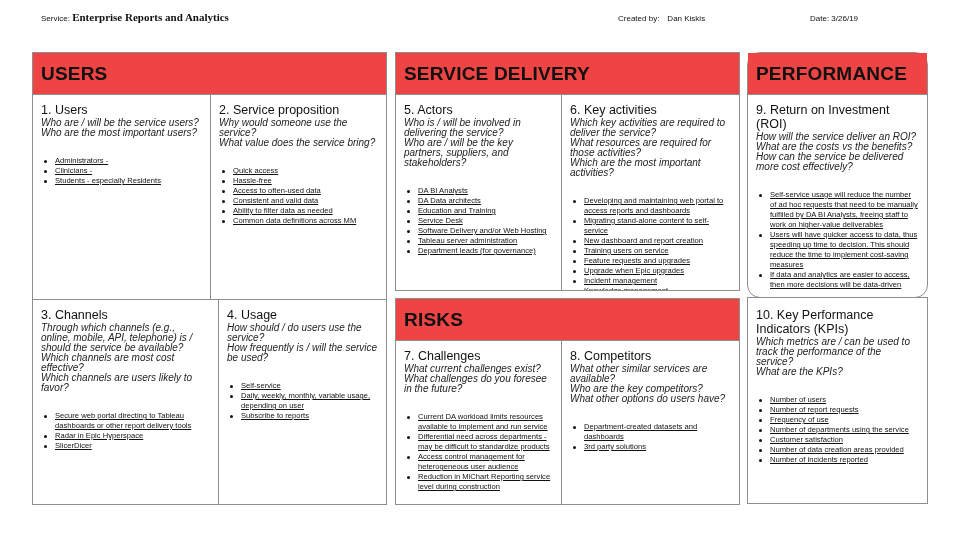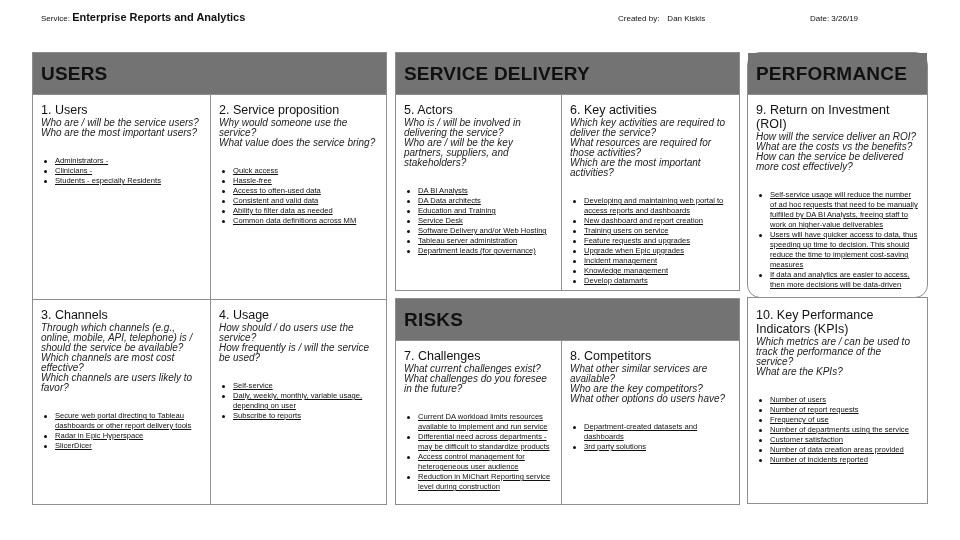--- a/index.html
+++ b/index.html
@@ -8,7 +8,7 @@
 
   .topbar { position: absolute; top: 11px; left: 0; width: 960px; height: 16px; font-size: 8px; }
   .topbar .service { position: absolute; left: 41px; top: 0; }
-  .topbar .service b { font-size: 11px; font-weight: bold; }
+  .topbar .service b { font-size: 11px; font-weight: bold; font-family: Liberation Serif, serif; }
   .topbar .created { position: absolute; left: 618px; top: 3px; }
   .topbar .created .v { margin-left: 8px; }
   .topbar .date { position: absolute; left: 810px; top: 3px; }

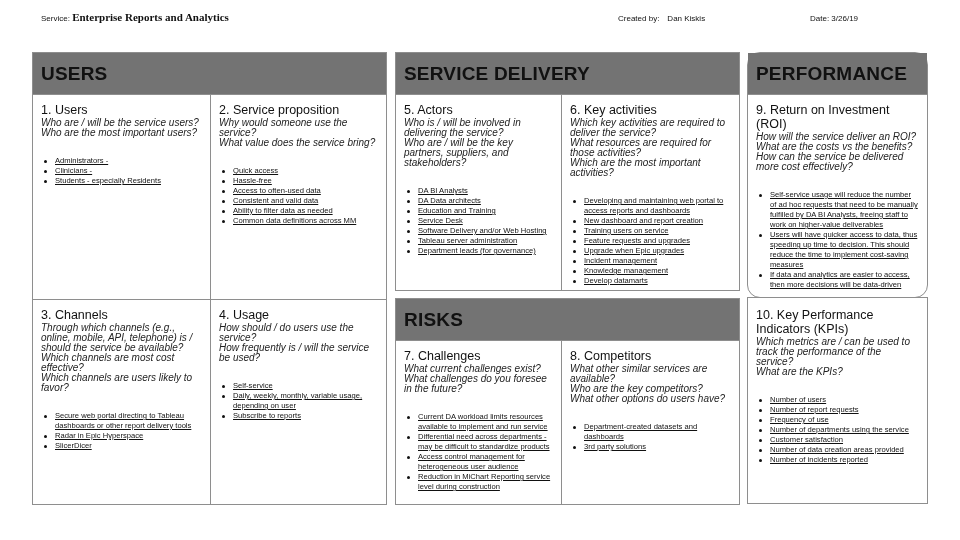--- a/index.html
+++ b/index.html
@@ -14,7 +14,7 @@
   .topbar .date { position: absolute; left: 810px; top: 3px; }
 
   .panel { position: absolute; border: 1px solid #8e8e8e; background: #fff; }
-  .panel-head { background: #737373; border-bottom: 1px solid #8e8e8e; height: 42px;
+  .panel-head { background: #ef4444; border-bottom: 1px solid #8e8e8e; height: 42px;
     font-size: 19px; font-weight: bold; padding: 10px 0 0 8px; letter-spacing: 0.2px; }
   .cell { flex: 1; padding: 8px 8px 4px 8px; overflow: hidden; }
   .cell + .cell { border-left: 1px solid #8e8e8e; }

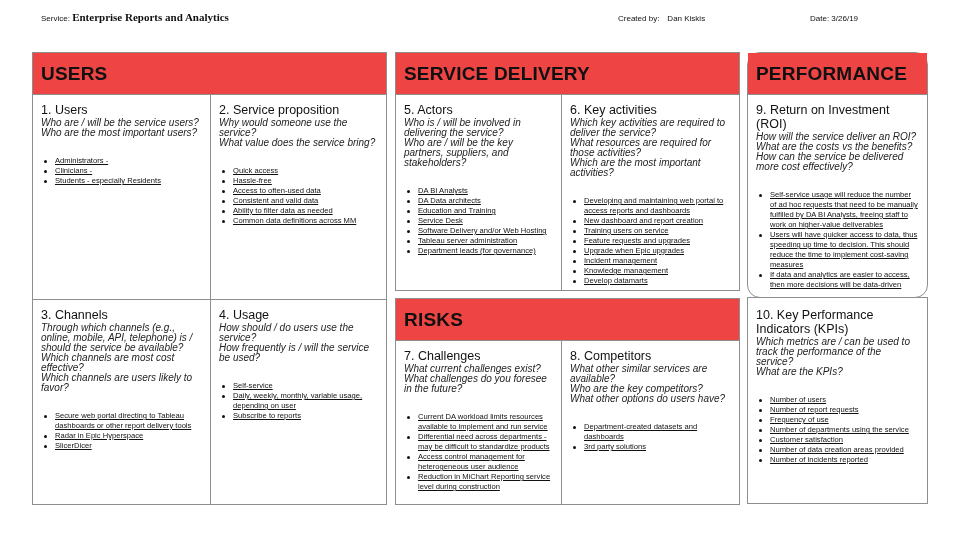--- a/index.html
+++ b/index.html
@@ -146,6 +146,7 @@
         <div class="q">Which are the most important activities?</div>
         <ul class="items">
           <li>Developing and maintaining web portal to access reports and dashboards</li>
+          <li>Migrating stand-alone content to self-service</li>
           <li>New dashboard and report creation</li>
           <li>Training users on service</li>
           <li>Feature requests and upgrades</li>

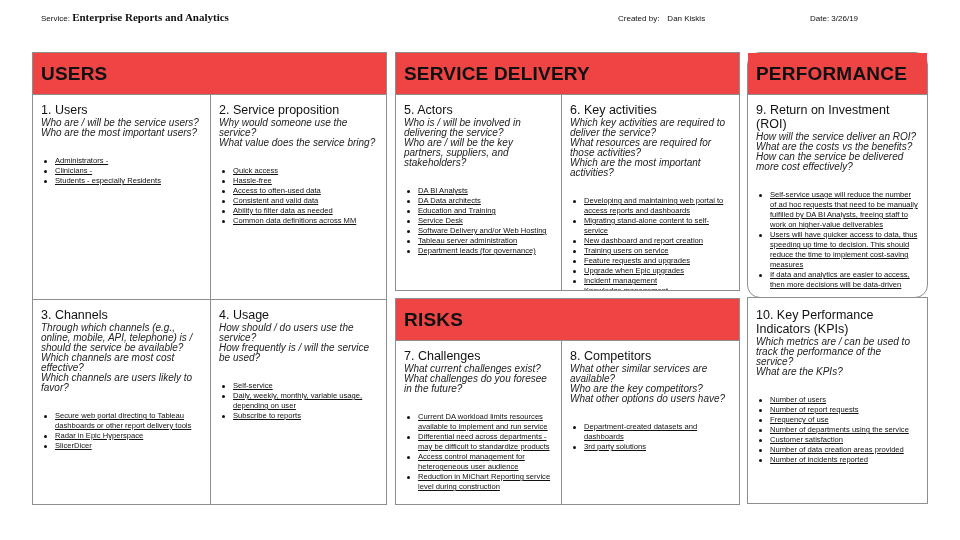--- a/index.html
+++ b/index.html
@@ -30,7 +30,7 @@
   
   #users { left: 32px; top: 52px; width: 355px; height: 453px; }
   #users .top-row { position: absolute; top: 42px; left: 0; right: 0; height: 204px; display: flex; justify-content: space-between; }
-  #users .bot-row { position: absolute; top: 246px; left: 0; right: 0; bottom: 0; display: flex; }
+  #users .bot-row { position: absolute; top: 246px; left: 0; right: 0; bottom: 0; display: flex; gap: 8px; }
   #users .cell { flex: none; width: 177px; }
   #users .cell + .cell { flex: 1; width: auto; }
 

